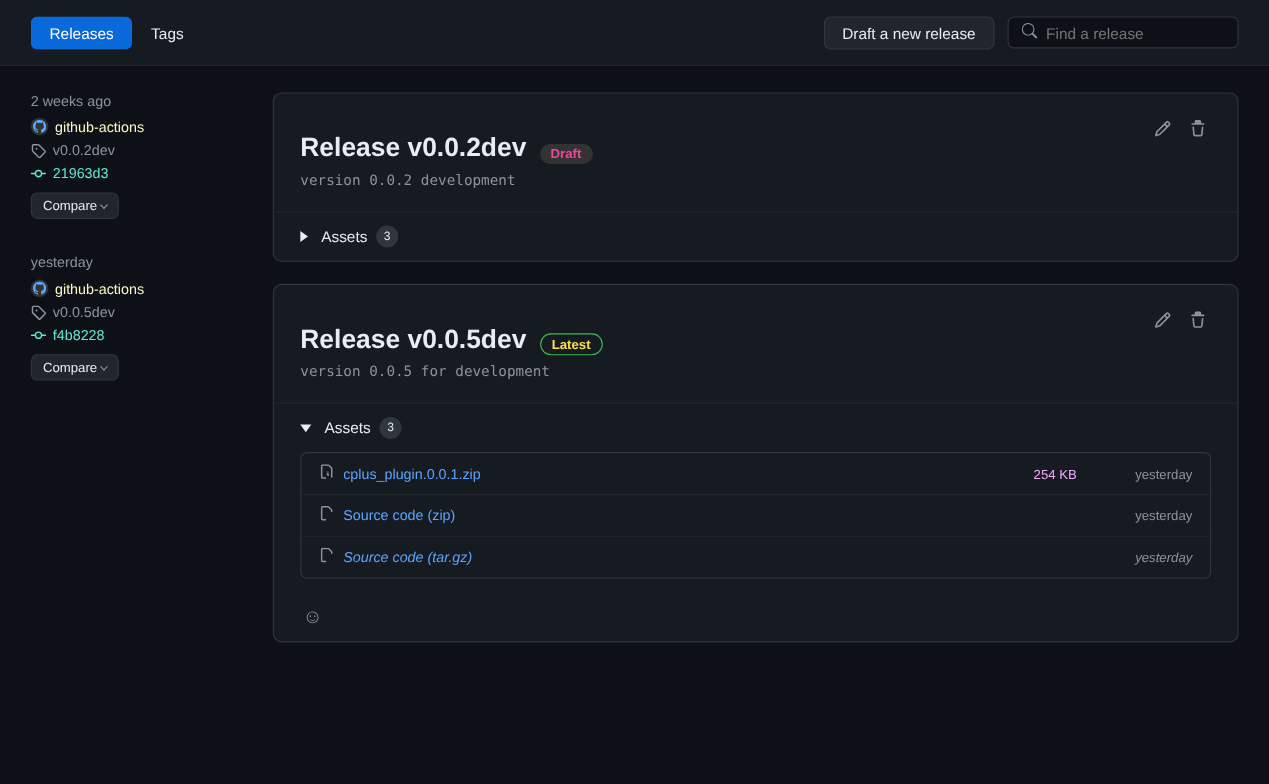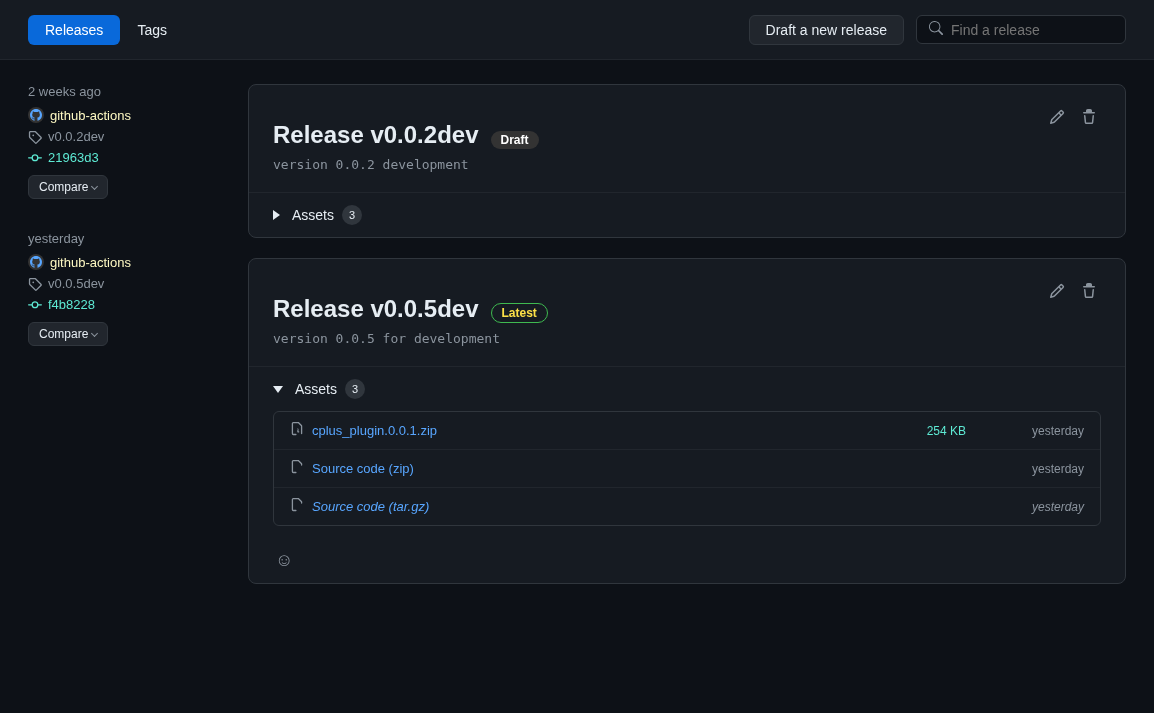--- a/index.html
+++ b/index.html
@@ -206,7 +206,7 @@
       align-items: center;
       padding: 2px 10px;
       background-color: #333;
-      color: #ffffff;
+      color: #ec4899;
       border-radius: 20px;
       font-size: 12px;
       font-weight: 600;

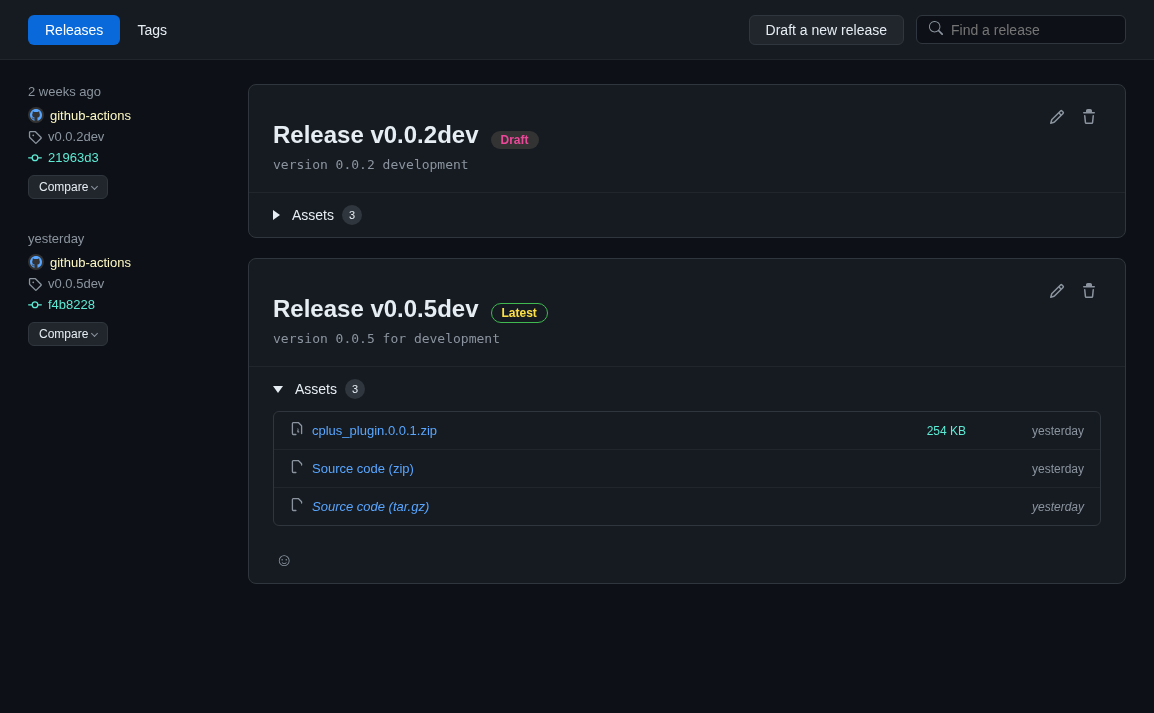--- a/index.html
+++ b/index.html
@@ -313,9 +313,9 @@
     }
 
     .asset-size {
-      color: #5eead4;
+      color: #f0abfc;
       font-size: 12px;
-      margin-right: 40px;
+      margin-right: 27px;
     }
 
     .asset-date {

